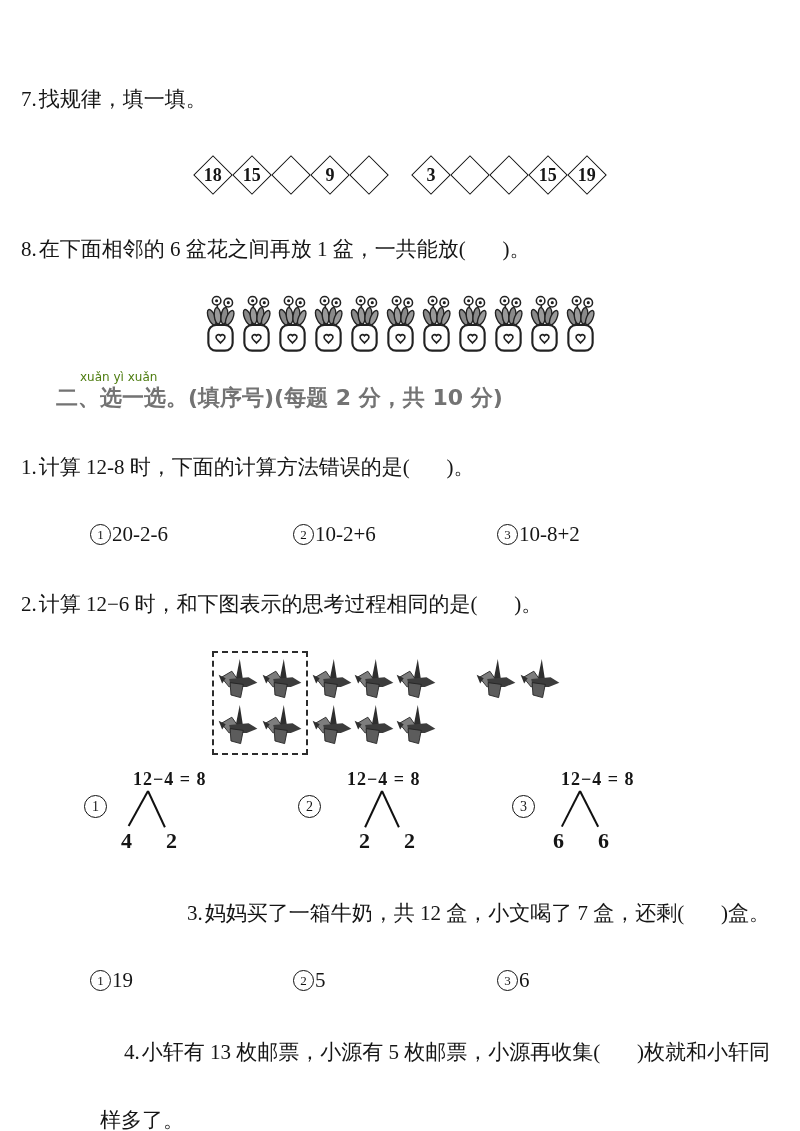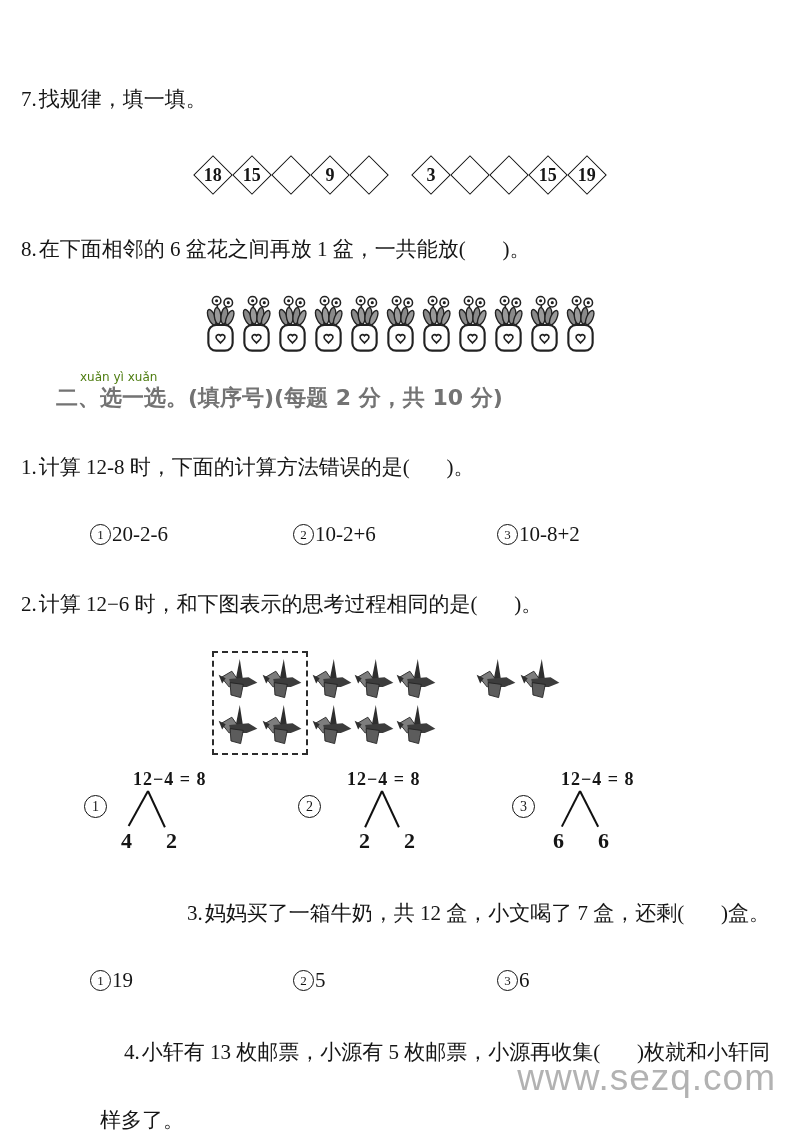--- a/index.html
+++ b/index.html
@@ -486,7 +486,6 @@
   </div>
   <div class="qline qtext mt16 indent2" style="padding-left:100px;">样多了。</div>
 
-  <div class="watermark">www.sezq.com</div>
 </div>
 
 </body></html>

